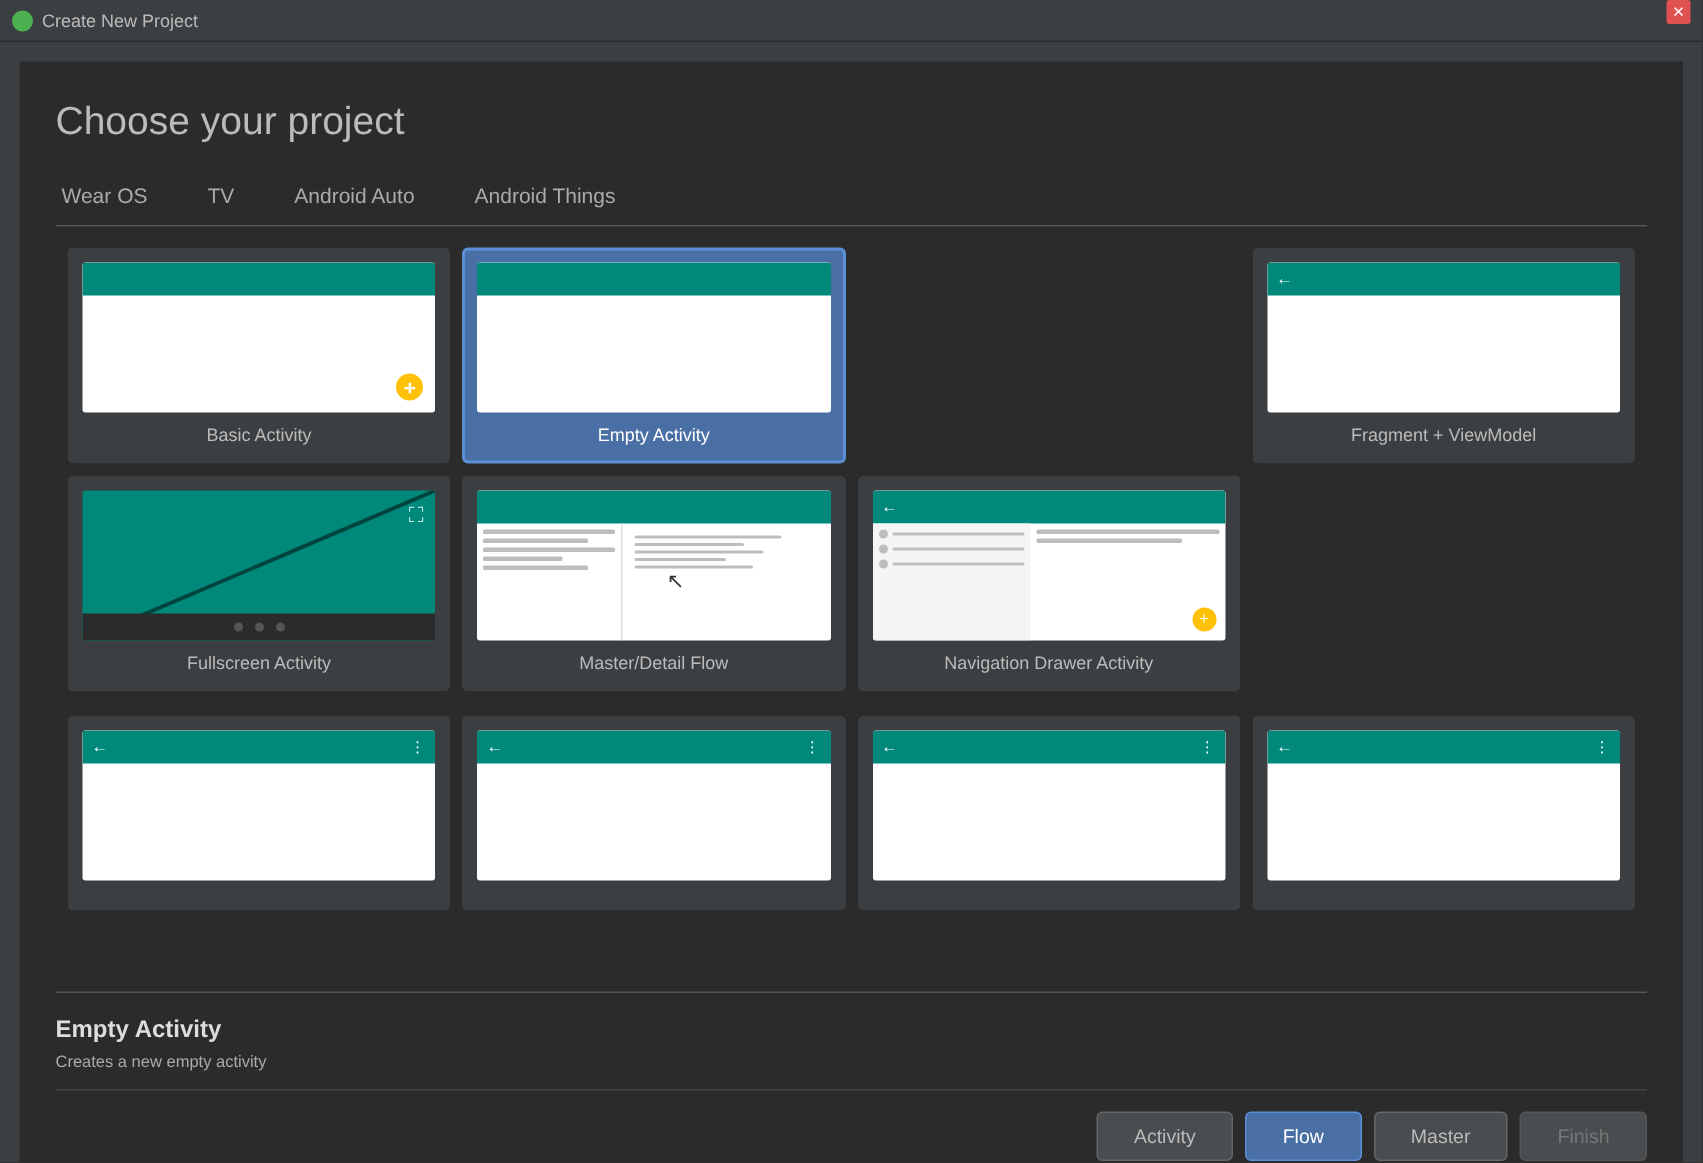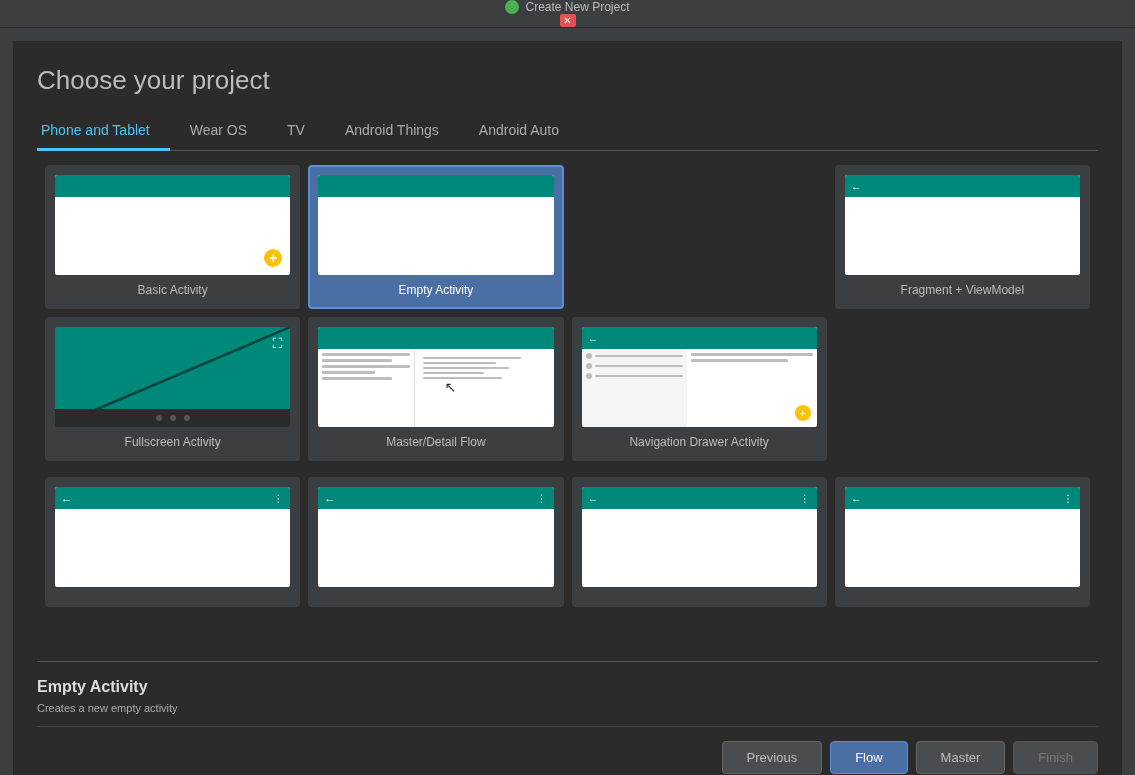--- a/index.html
+++ b/index.html
@@ -15,11 +15,9 @@
       background: #3c3f41;
       height: 28px;
       display: flex;
-      align-items: center;
       justify-content: space-between;
       padding: 0 8px;
       border-bottom: 1px solid #2b2b2b;
-      flex-direction: column;
     }
     .title-bar-left {
       display: flex;

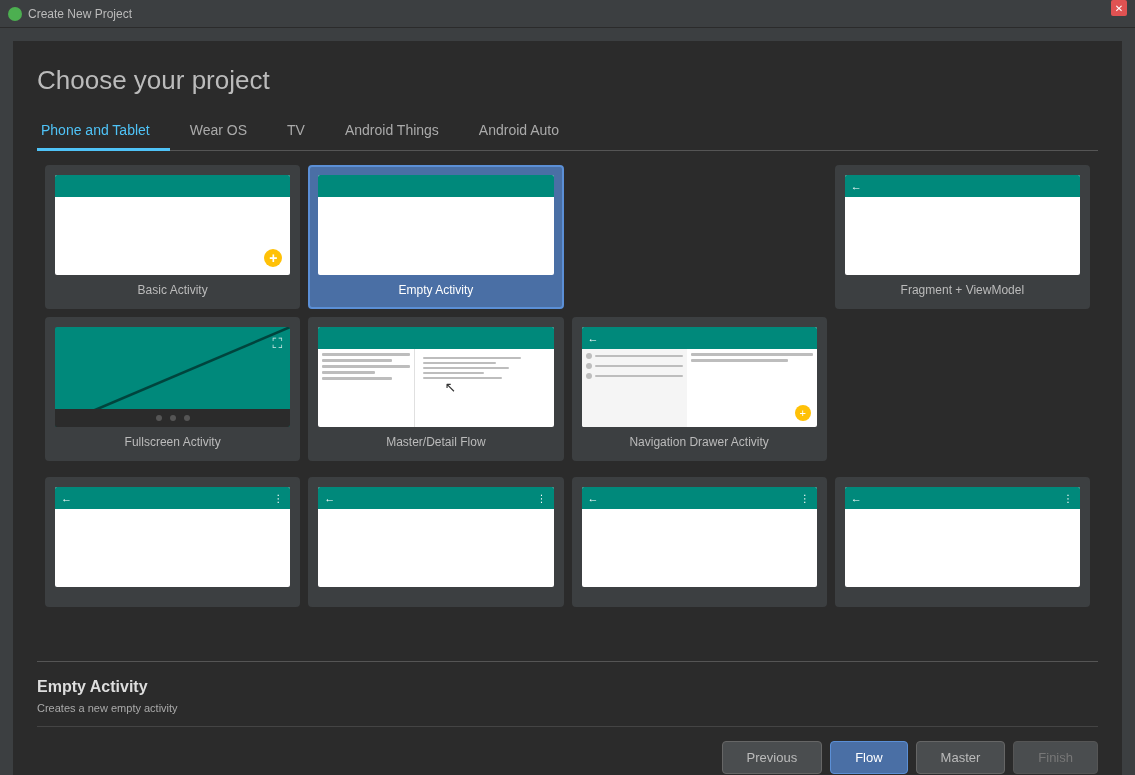--- a/index.html
+++ b/index.html
@@ -476,7 +476,6 @@
   <h1 class="dialog-title">Choose your project</h1>
 
   <div class="tabs">
-    <div class="tab active">Phone and Tablet</div>
     <div class="tab">Wear OS</div>
     <div class="tab">TV</div>
     <div class="tab">Android Things</div>

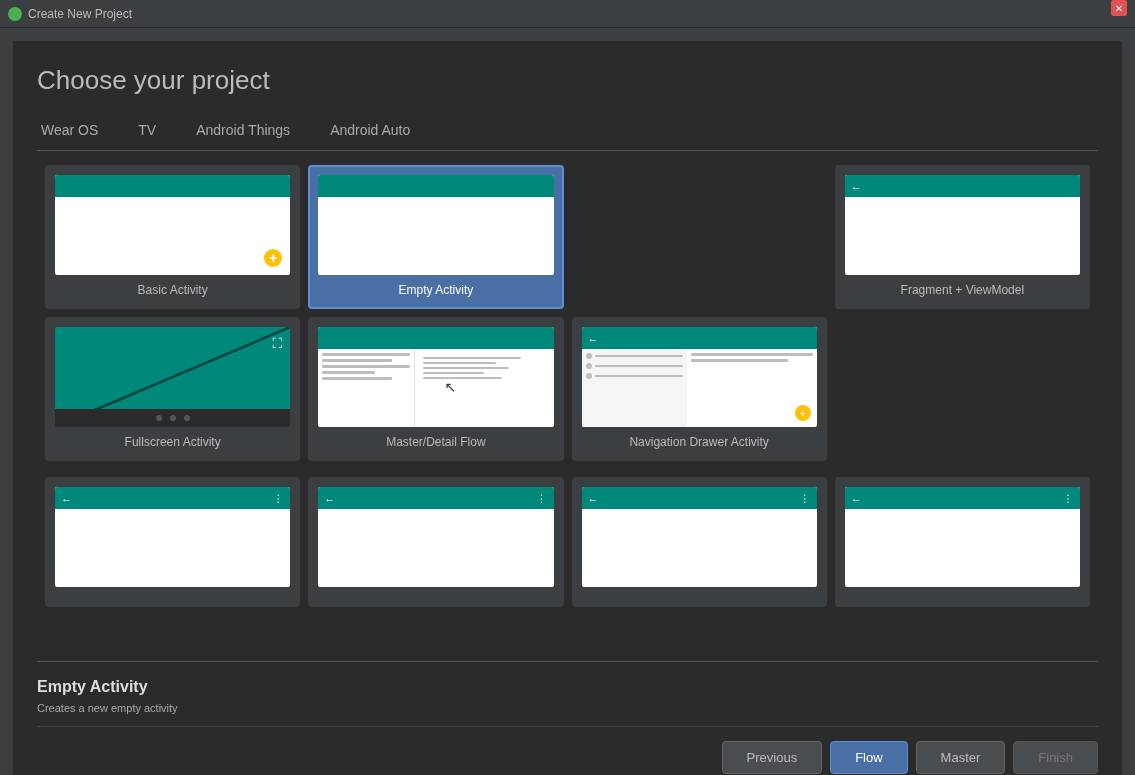--- a/index.html
+++ b/index.html
@@ -478,8 +478,8 @@
   <div class="tabs">
     <div class="tab">Wear OS</div>
     <div class="tab">TV</div>
+    <div class="tab">Android Auto</div>
     <div class="tab">Android Things</div>
-    <div class="tab">Android Auto</div>
   </div>
 
   <div class="content-area">

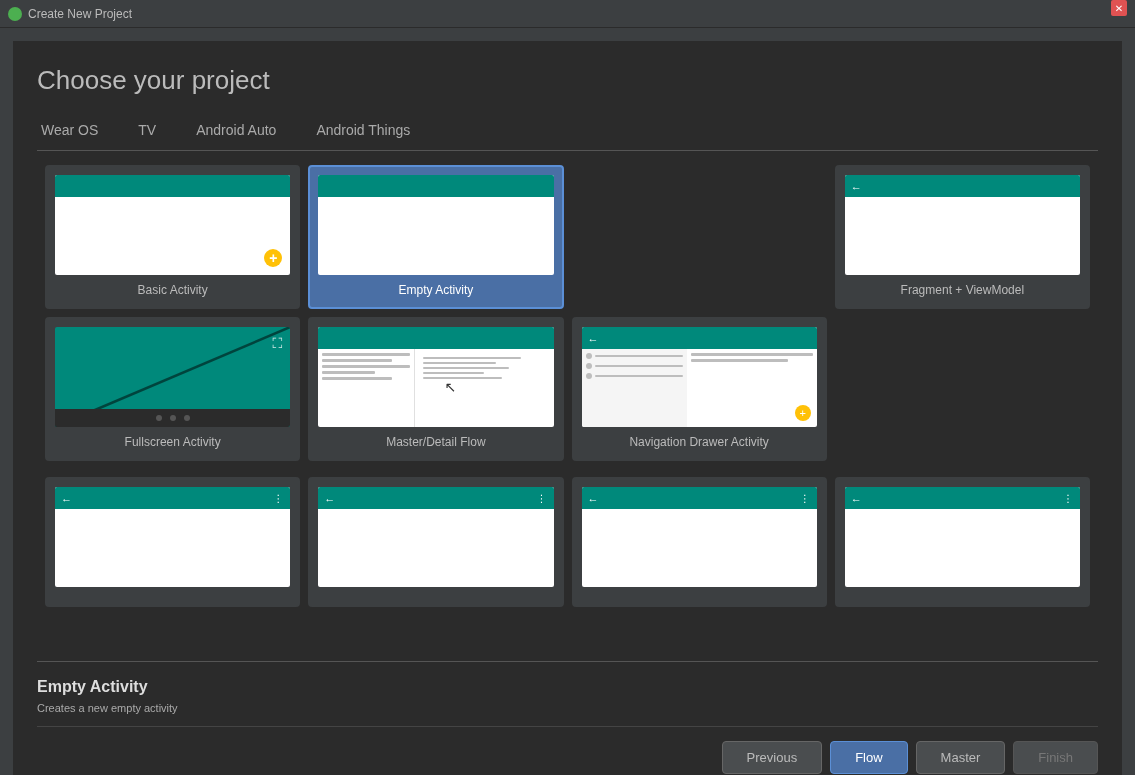--- a/index.html
+++ b/index.html
@@ -638,7 +638,7 @@
   </div>
 
   <div class="dialog-footer">
-    <button class="btn btn-secondary">Previous</button>
+    <button class="btn btn-secondary">Activity</button>
     <button class="btn btn-primary">Flow</button>
     <button class="btn btn-secondary">Master</button>
     <button class="btn btn-disabled">Finish</button>

